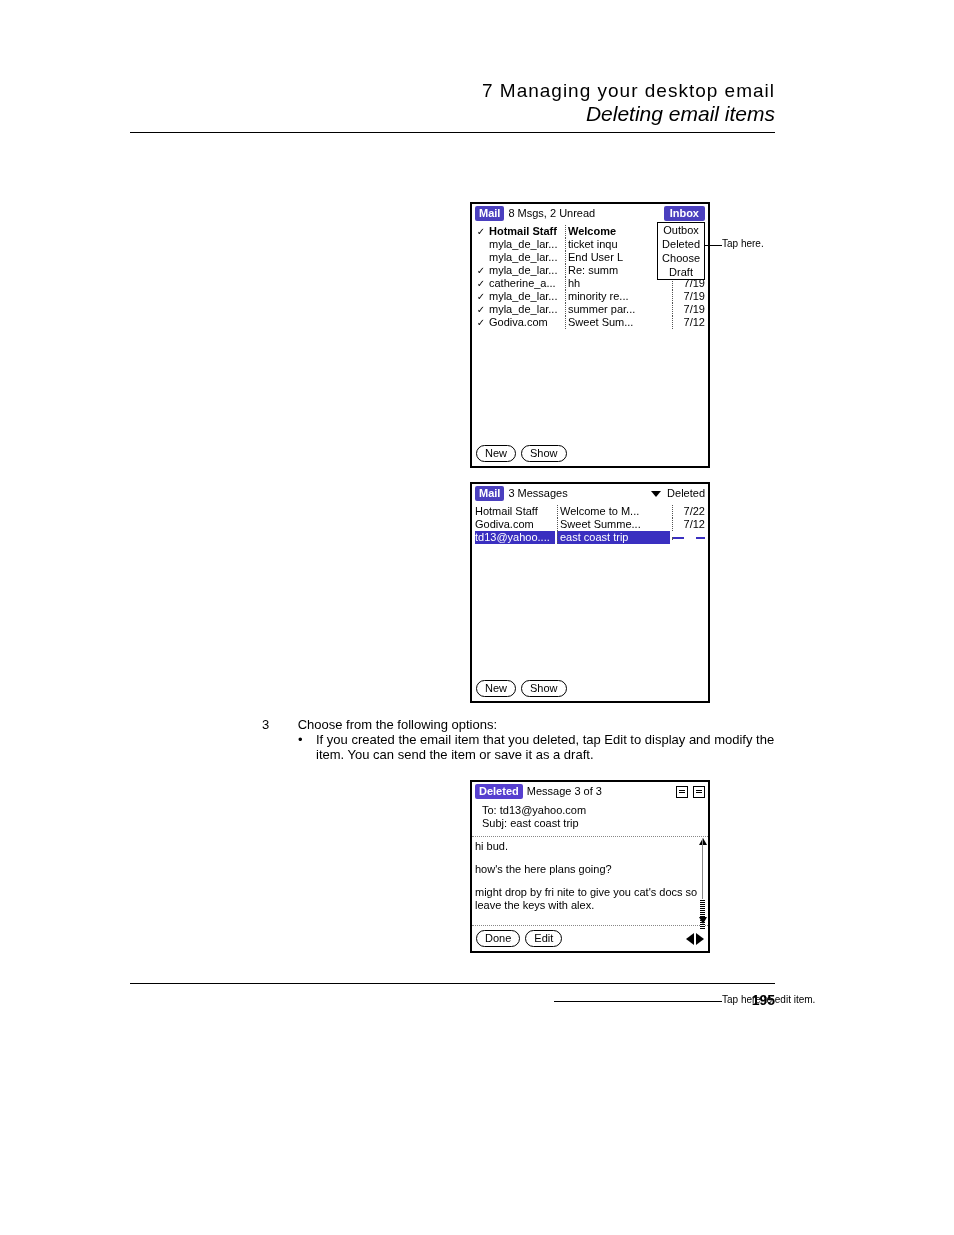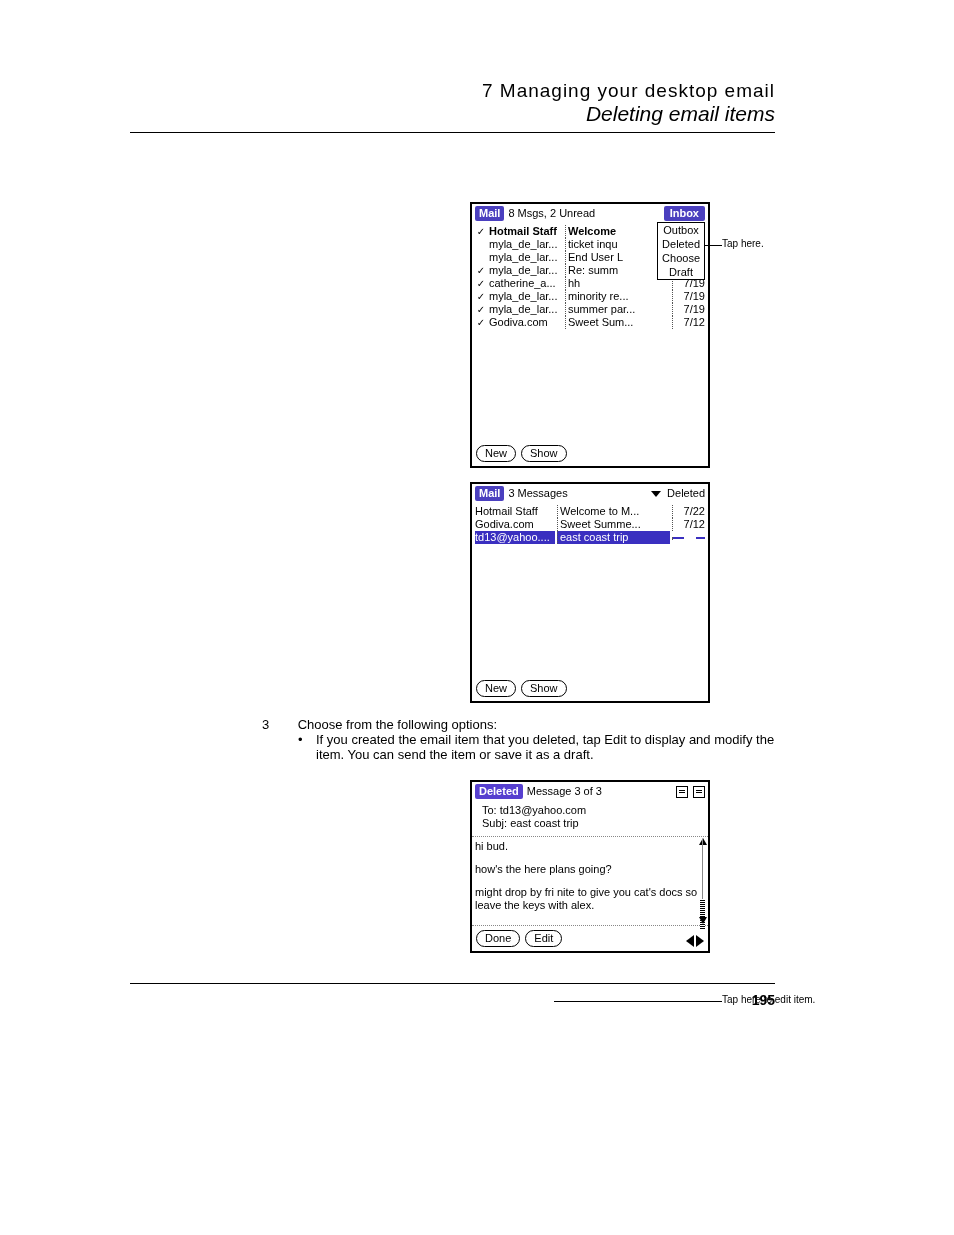--- a/index.html
+++ b/index.html
@@ -137,7 +137,6 @@
     padding: 4px;
     display: flex;
     gap: 5px;
-    align-items: flex-end;
   }
   .pill-btn {
     border: 1px solid #000;

